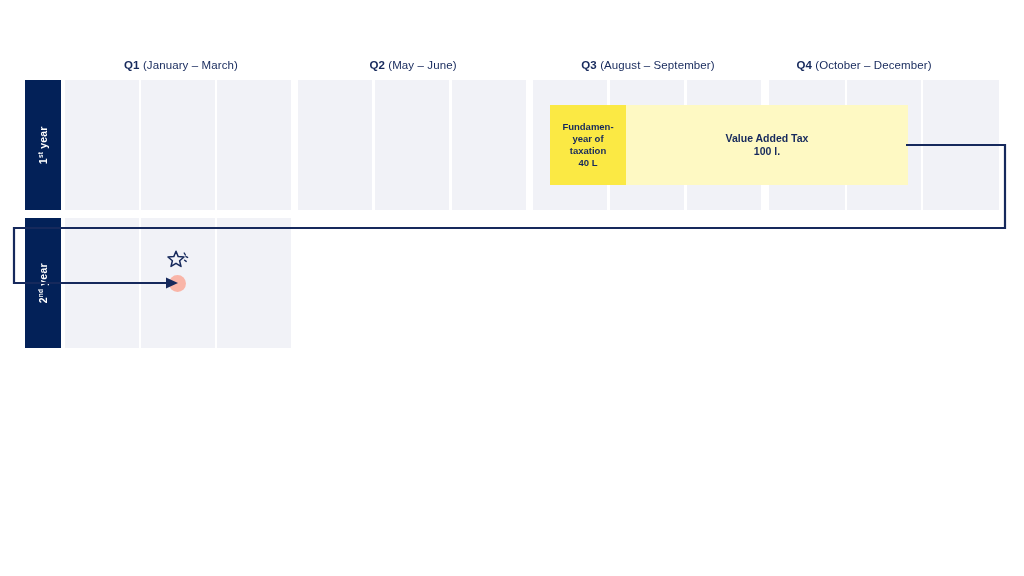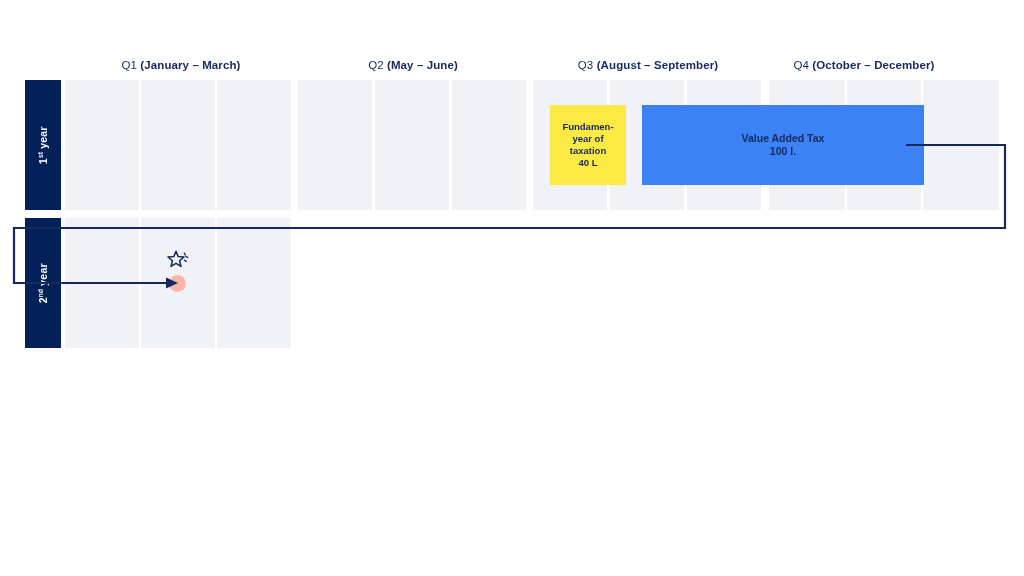--- a/index.html
+++ b/index.html
@@ -27,7 +27,7 @@
     text-align: center;
     letter-spacing: 0.1px;
   }
-  .q-label .q-code { font-weight: 400; }
+  .q-label .q-code { font-weight: 700; }
   .q-label .q-range { font-weight: 700; }
 
   

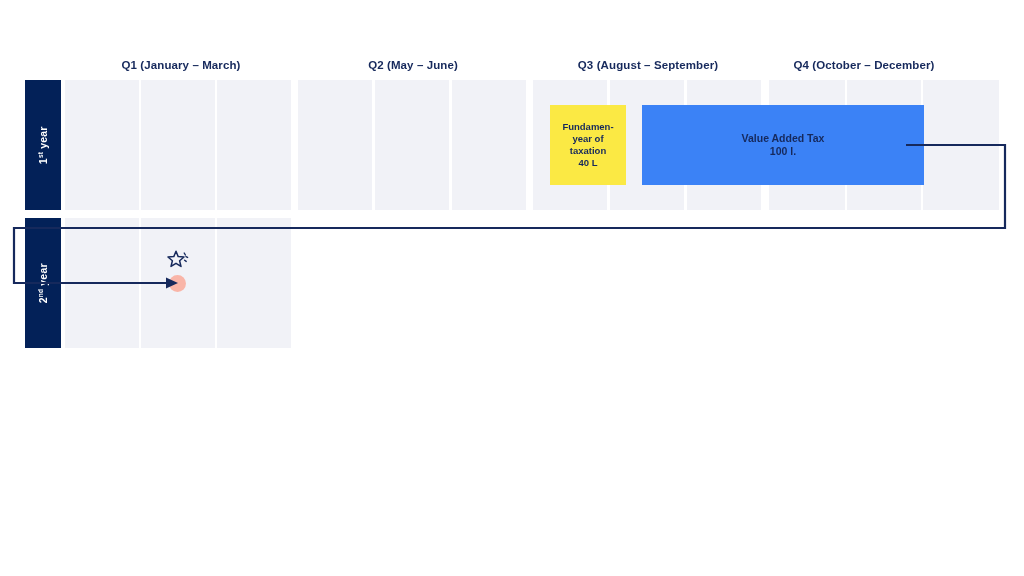--- a/index.html
+++ b/index.html
@@ -28,7 +28,7 @@
     letter-spacing: 0.1px;
   }
   .q-label .q-code { font-weight: 700; }
-  .q-label .q-range { font-weight: 700; }
+  .q-label .q-range { font-weight: 400; }
 
   
   .year-tab {

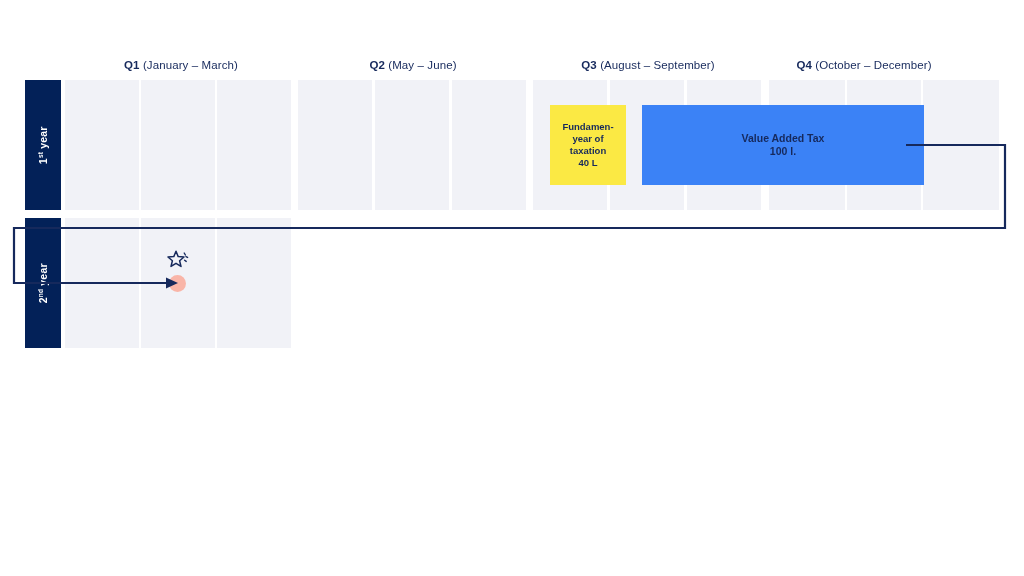--- a/index.html
+++ b/index.html
@@ -76,10 +76,9 @@
     padding: 0 3px;
   }
   .block-blue {
-    background: #3b82f6;
+    background: #fef9c3;
     font-size: 10.5px;
     font-weight: 700;
-    margin-left: 16px;
   }
   .block .sub { font-weight: 700; }
   .block-yellow .sub { font-weight: 700; }

